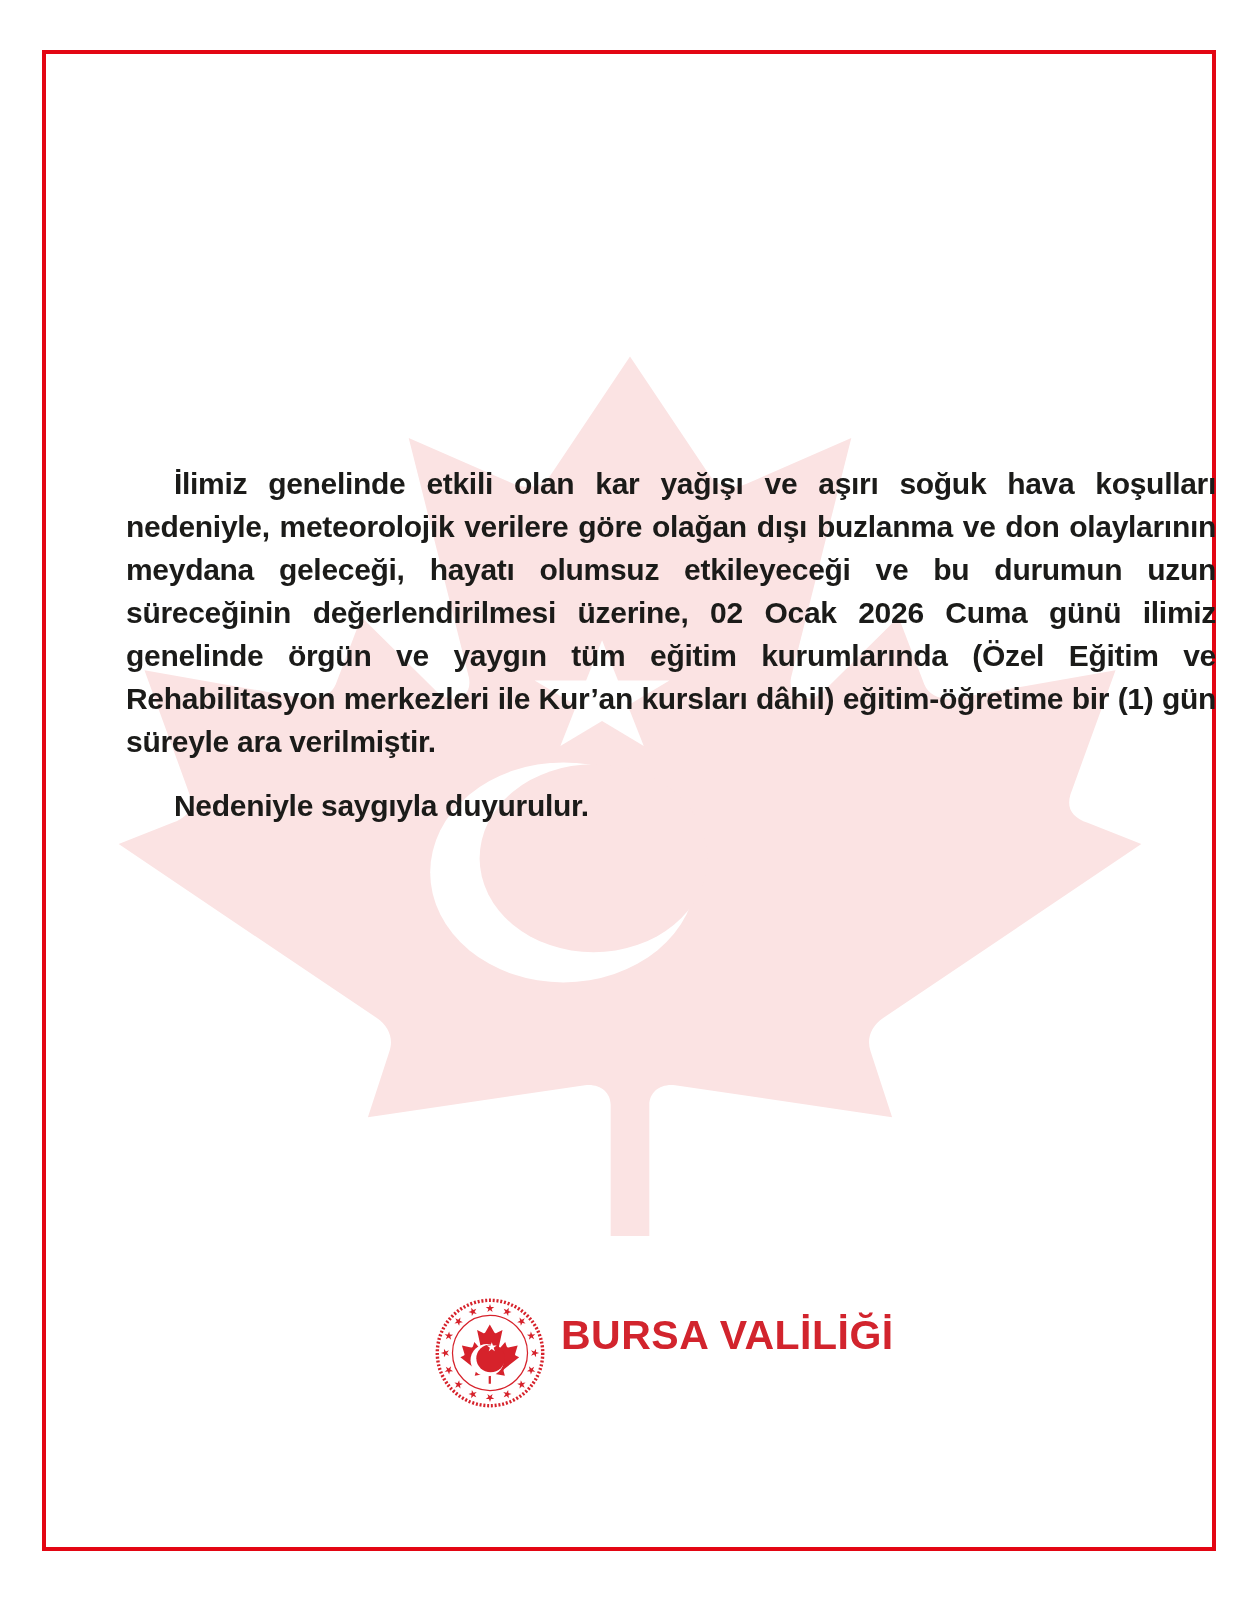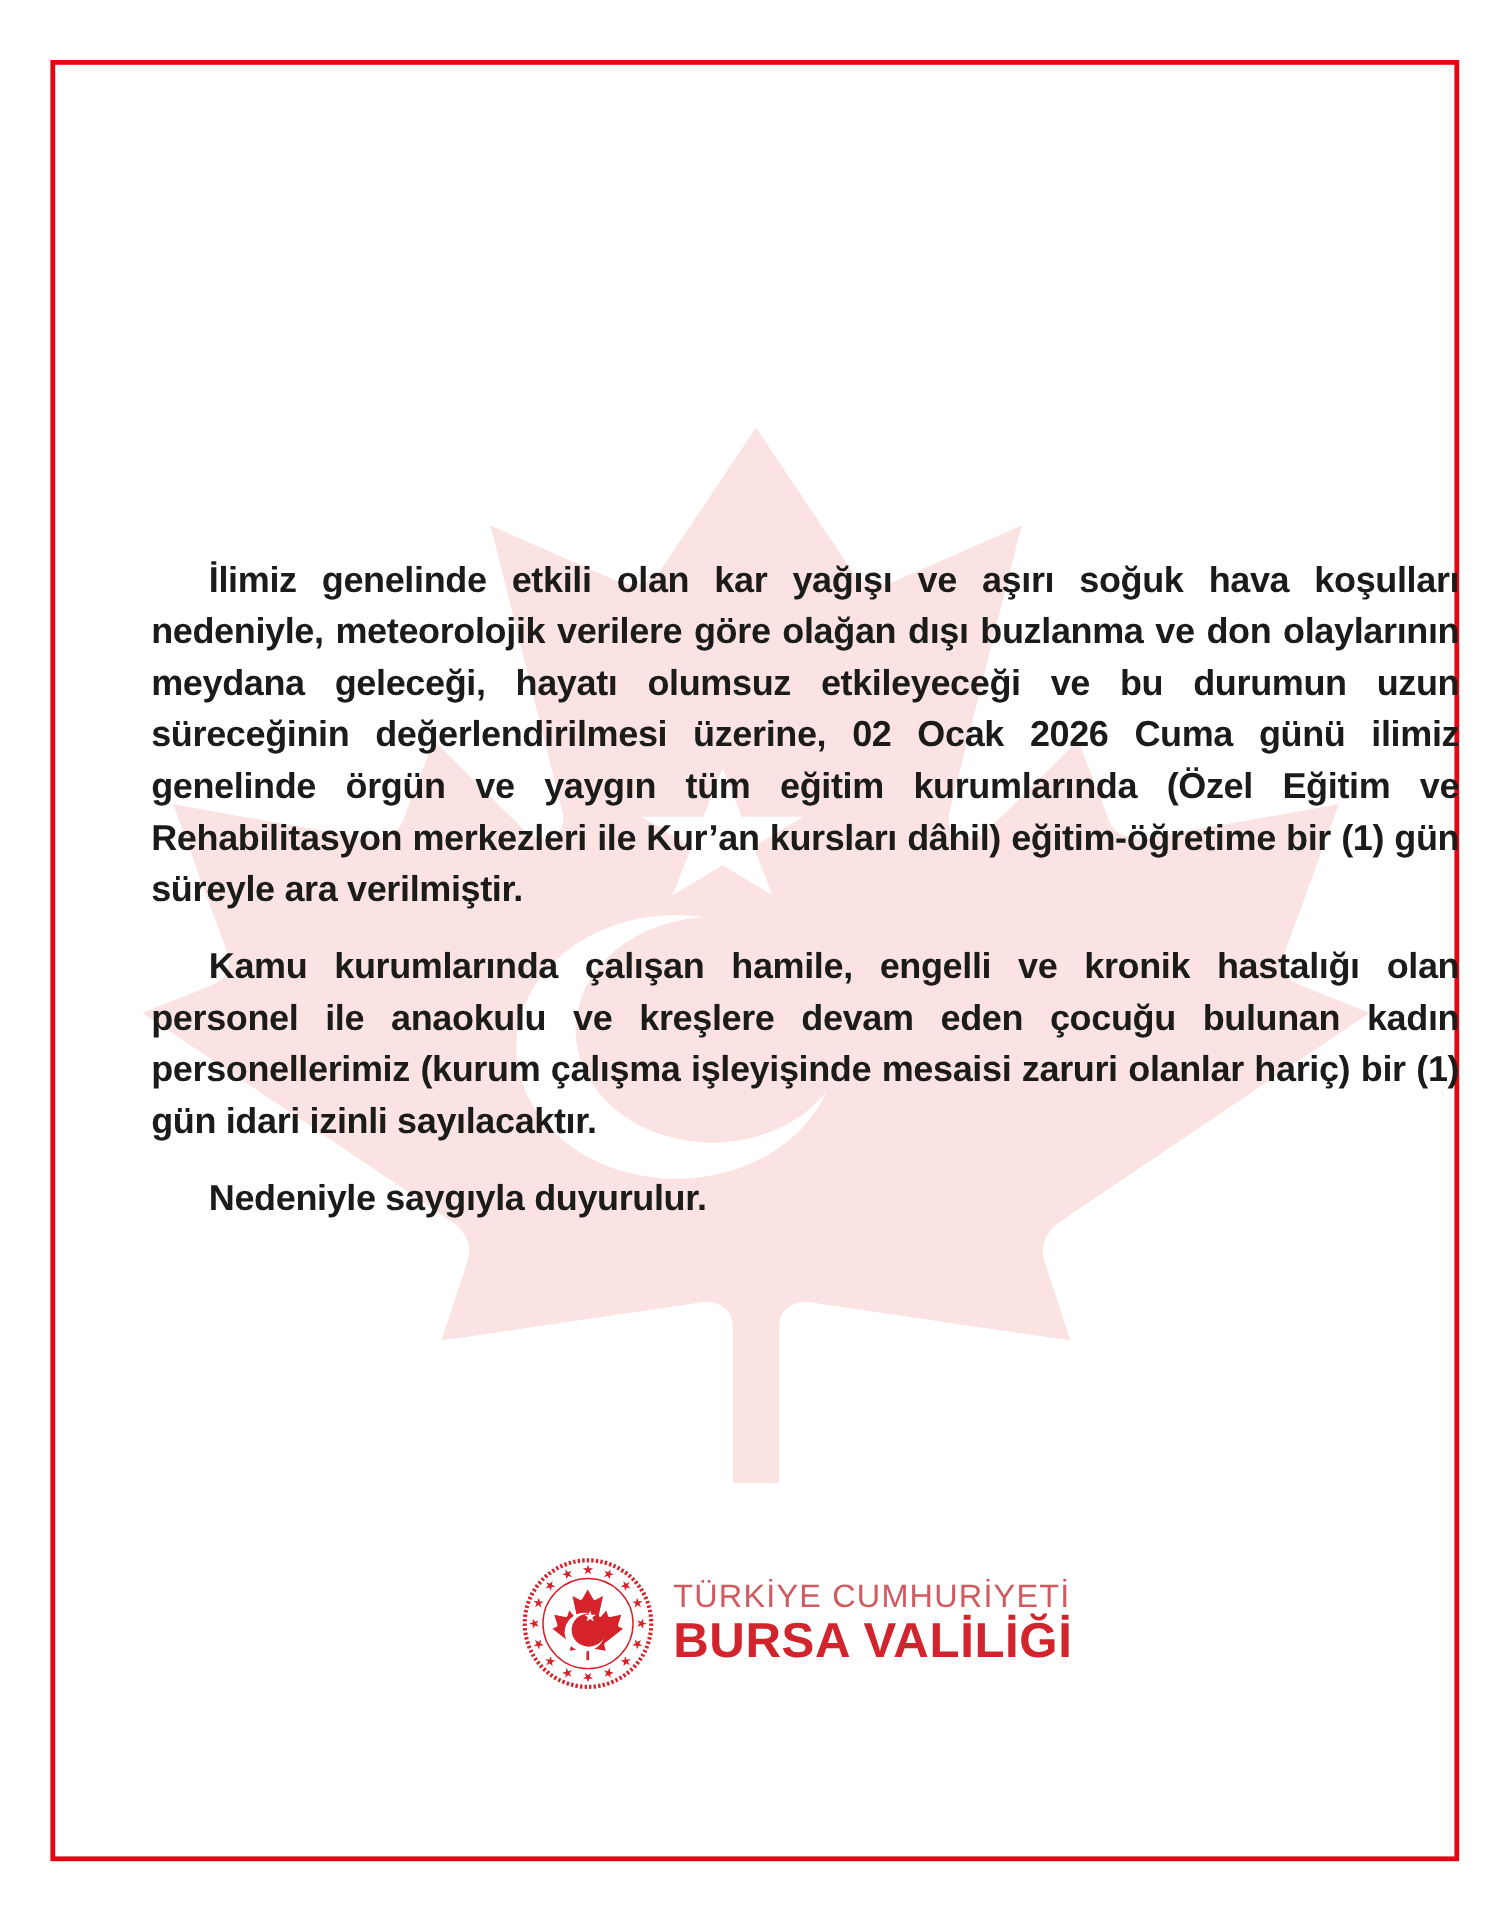--- a/index.html
+++ b/index.html
@@ -108,7 +108,6 @@
 
   <main class="bodytext">
     <p>İlimiz genelinde etkili olan kar yağışı ve aşırı soğuk hava koşulları nedeniyle, meteorolojik verilere göre olağan dışı buzlanma ve don olaylarının meydana geleceği, hayatı olumsuz etkileyeceği ve bu durumun uzun süreceğinin değerlendirilmesi üzerine, 02 Ocak 2026 Cuma günü ilimiz genelinde örgün ve yaygın tüm eğitim kurumlarında (Özel Eğitim ve Rehabilitasyon merkezleri ile Kur’an kursları dâhil) eğitim-öğretime bir (1) gün süreyle ara verilmiştir.</p>
-    <p>Kamu kurumlarında çalışan hamile, engelli ve kronik hastalığı olan personel ile anaokulu ve kreşlere devam eden çocuğu bulunan kadın personellerimiz (kurum çalışma işleyişinde mesaisi zaruri olanlar hariç) bir (1) gün idari izinli sayılacaktır.</p>
     <p>Nedeniyle saygıyla duyurulur.</p>
   </main>
 

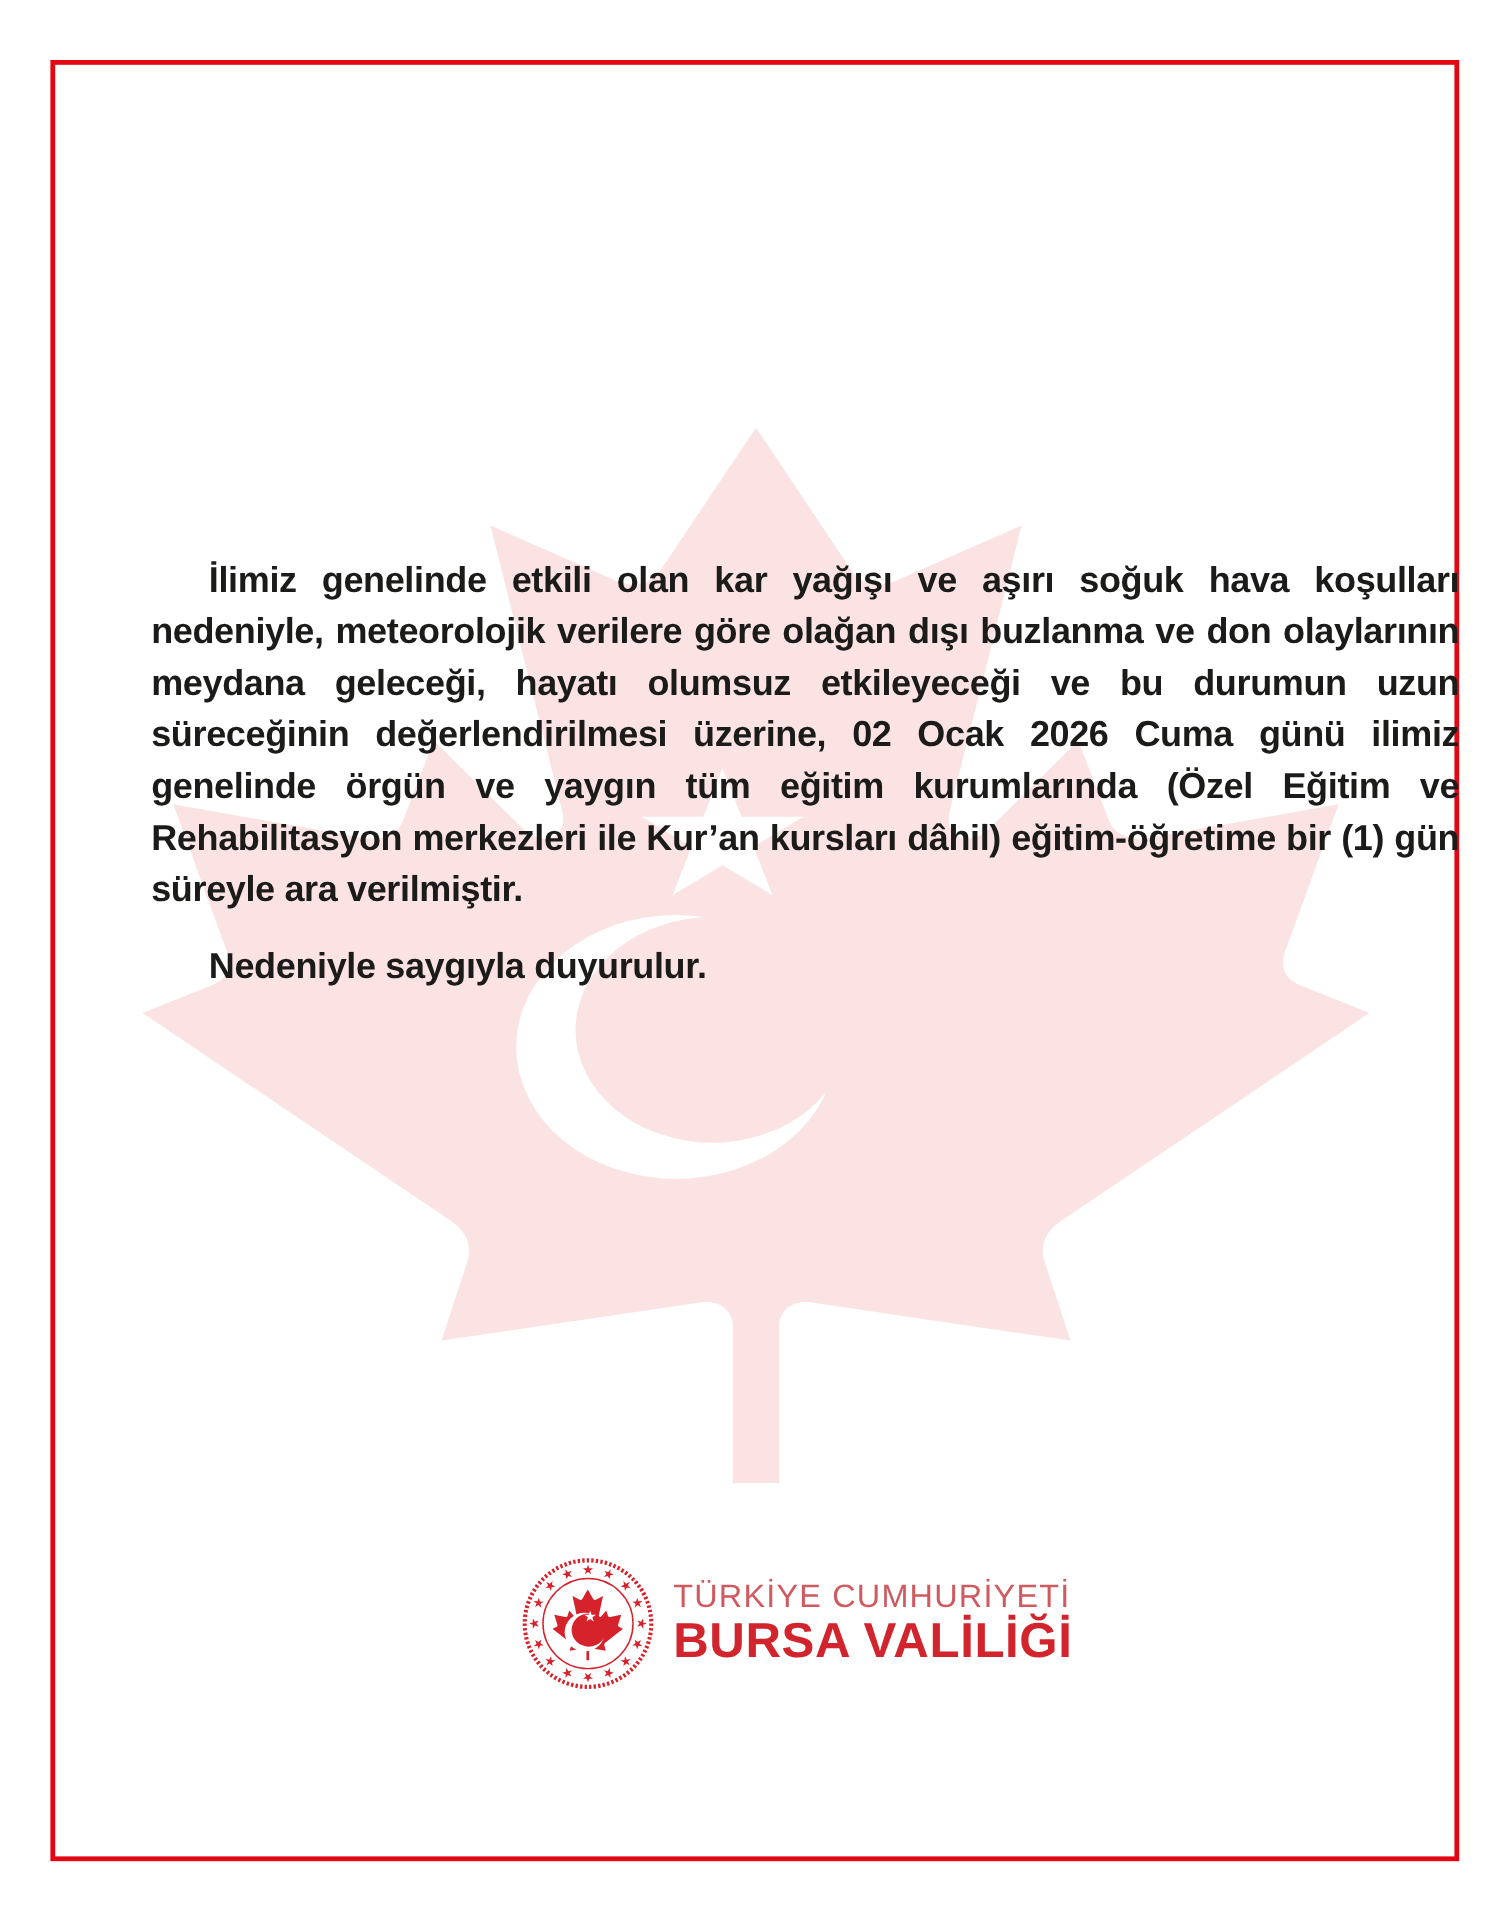--- a/index.html
+++ b/index.html
@@ -140,7 +140,6 @@
       </g>
     </svg>
     <div class="logo-text">
-      <div class="org1">TÜRKİYE CUMHURİYETİ</div>
       <div class="org2">BURSA VALİLİĞİ</div>
     </div>
   </footer>

